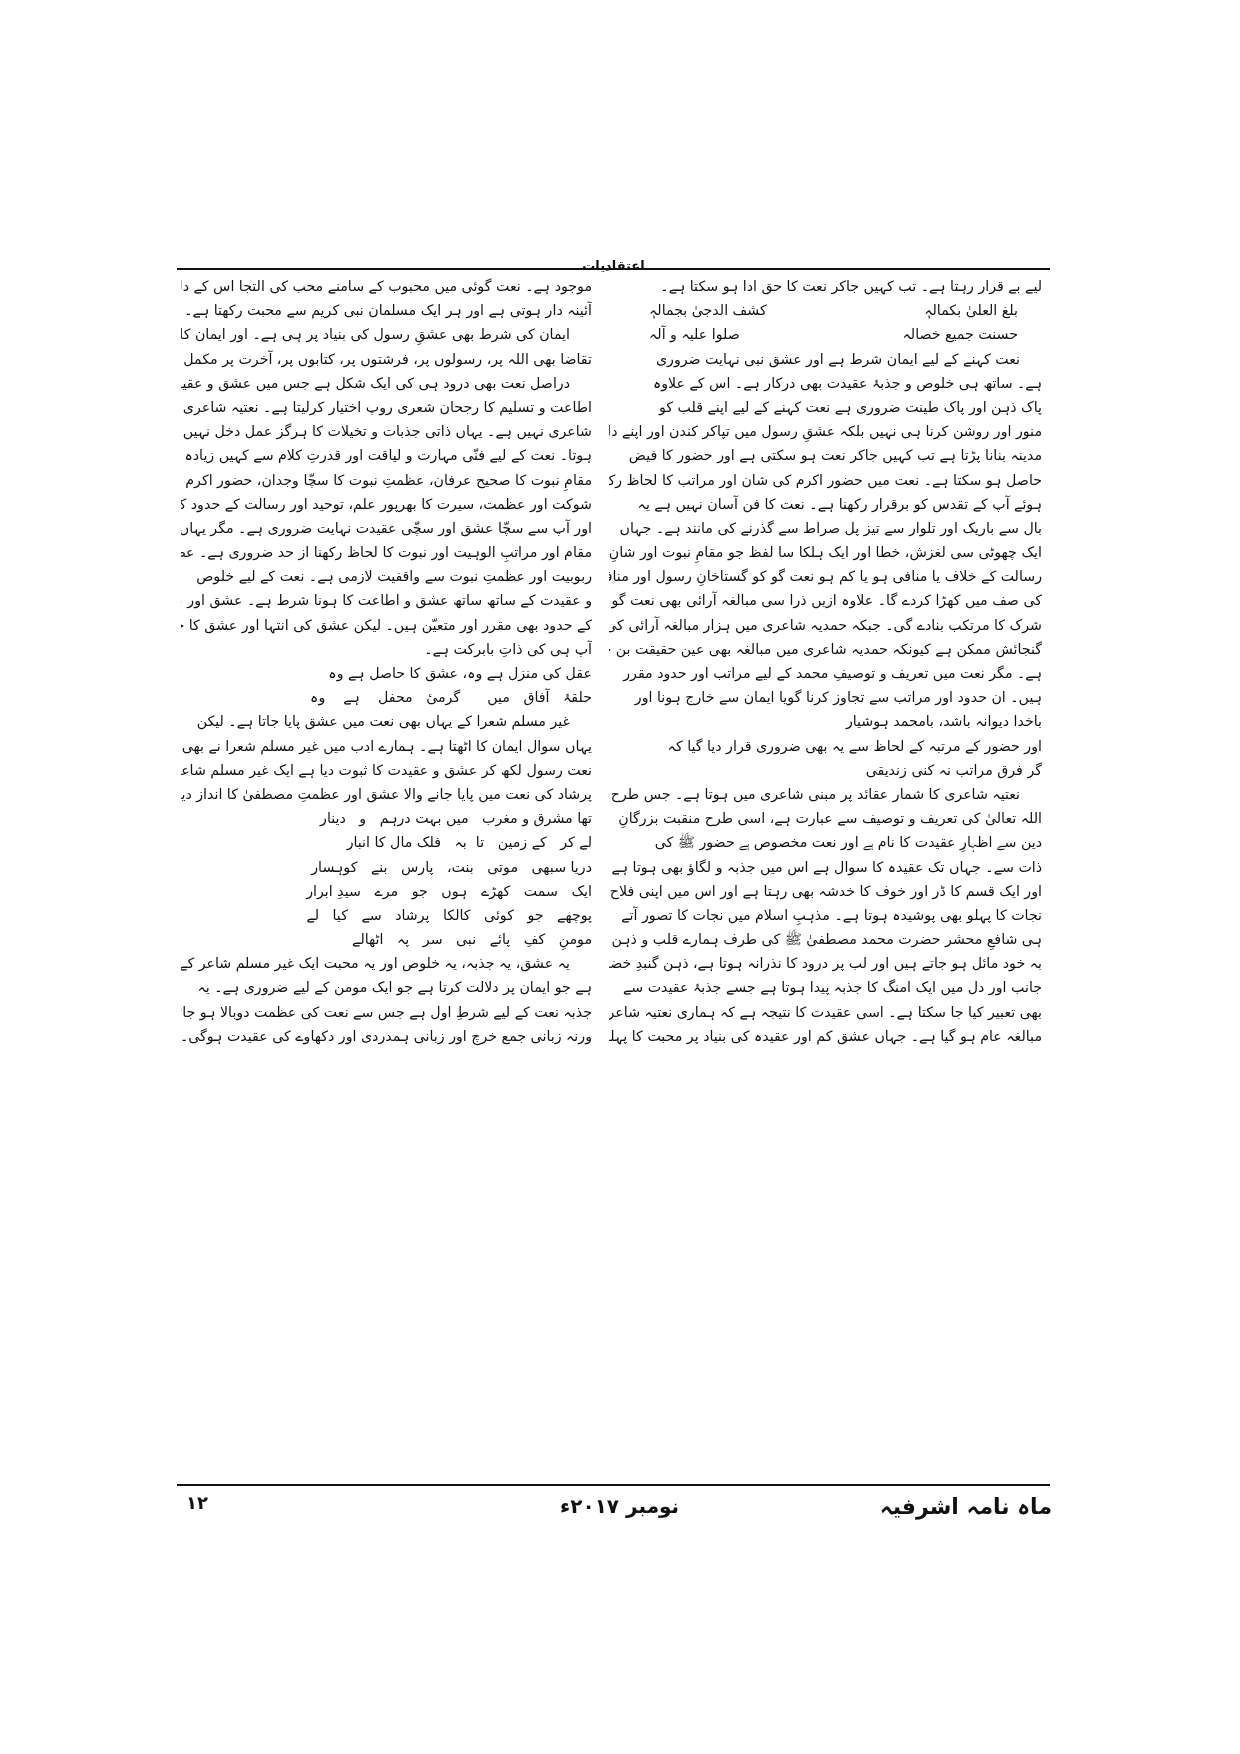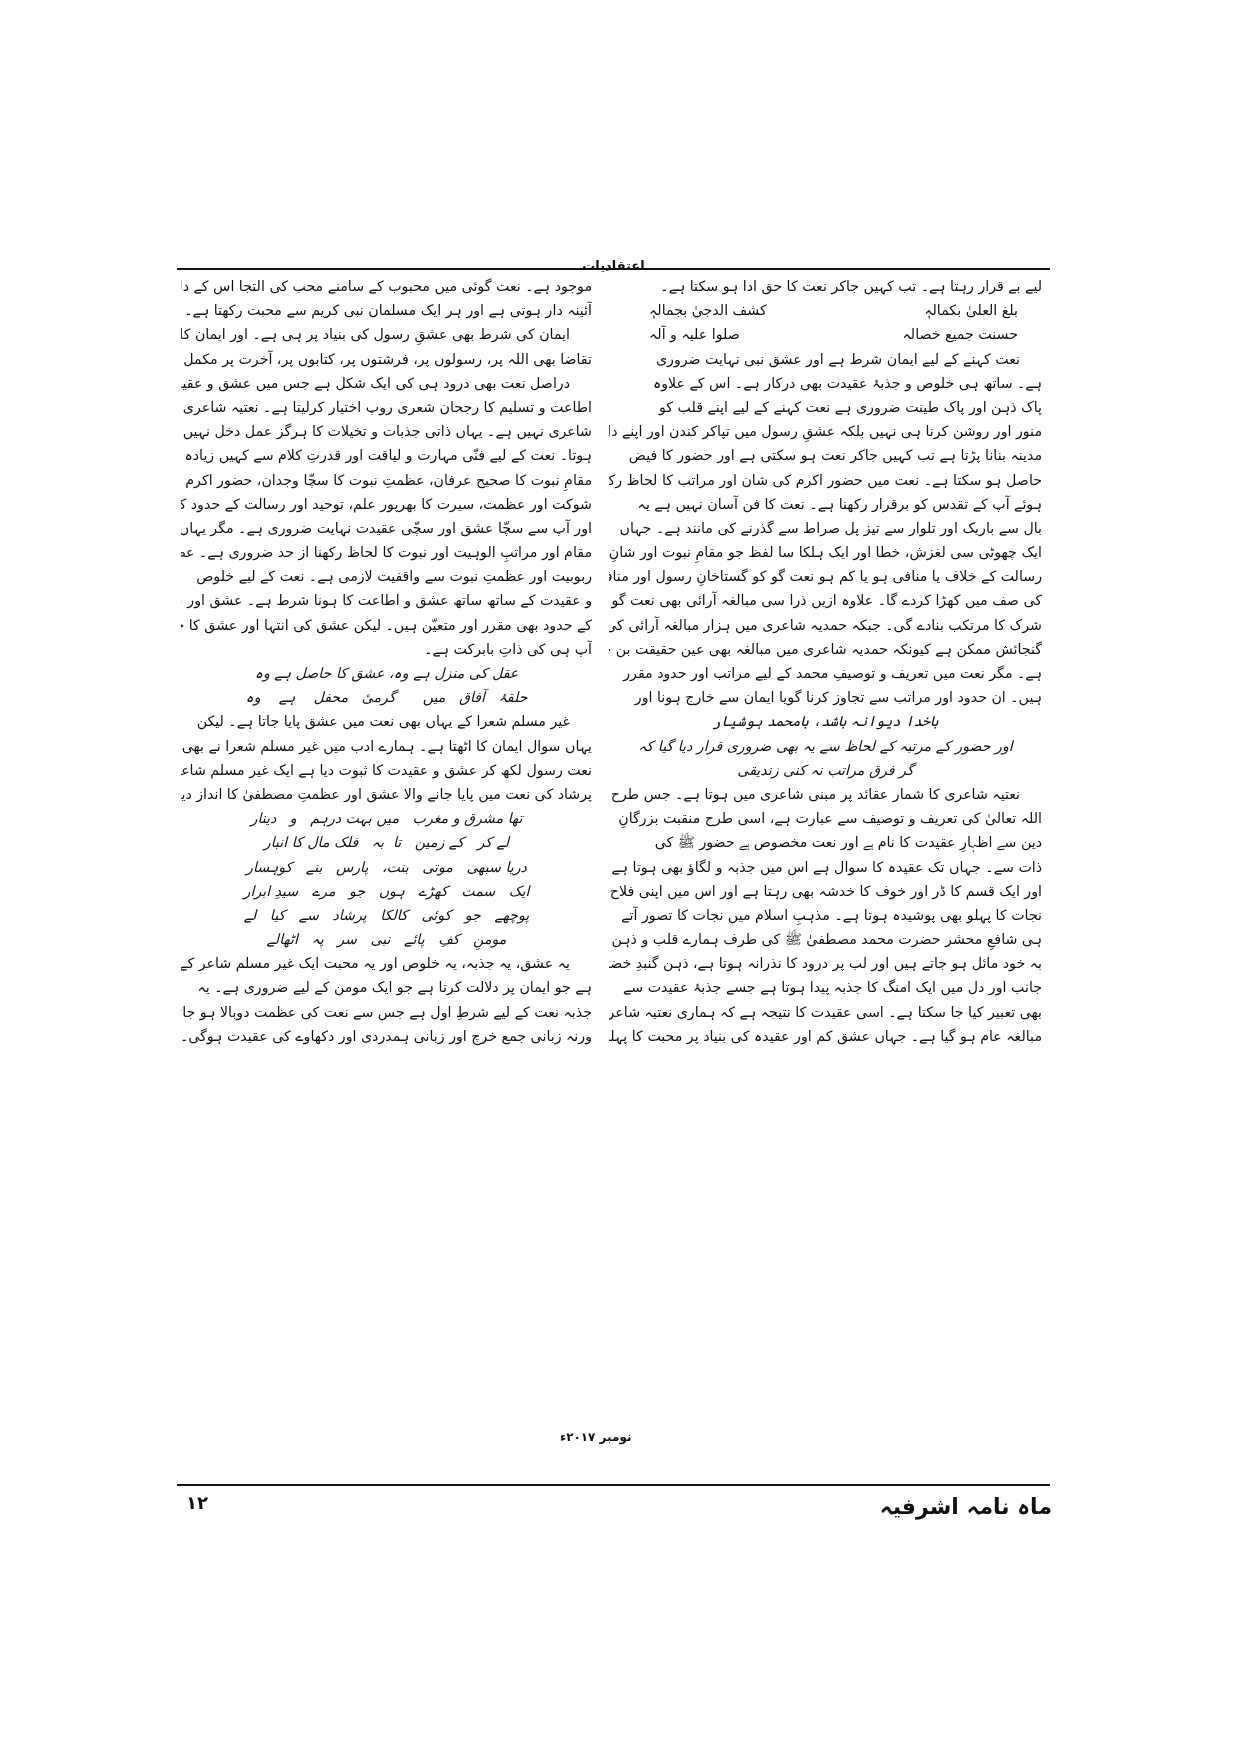--- a/index.html
+++ b/index.html
@@ -18,7 +18,7 @@
   .col-left { left: 181px; width: 411px; }
   .line { display: block; white-space: nowrap; overflow: hidden; text-align: right; height: 24.2px; }
   .line.indent { padding-right: 22px; }
-  .verse { display: block; text-align: center; white-space: pre; height: 24.2px; font-style: italic; }
+  .verse { display: block; white-space: pre; height: 24.2px; }
   .arabic-verse { display: flex; justify-content: space-between; height: 24.2px; padding: 0 24px 0 40px;
          font-family: "DejaVu Sans", sans-serif; }
   .col-divider { position: absolute; left: 600px; top: 274px; width: 0; height: 1206px; }

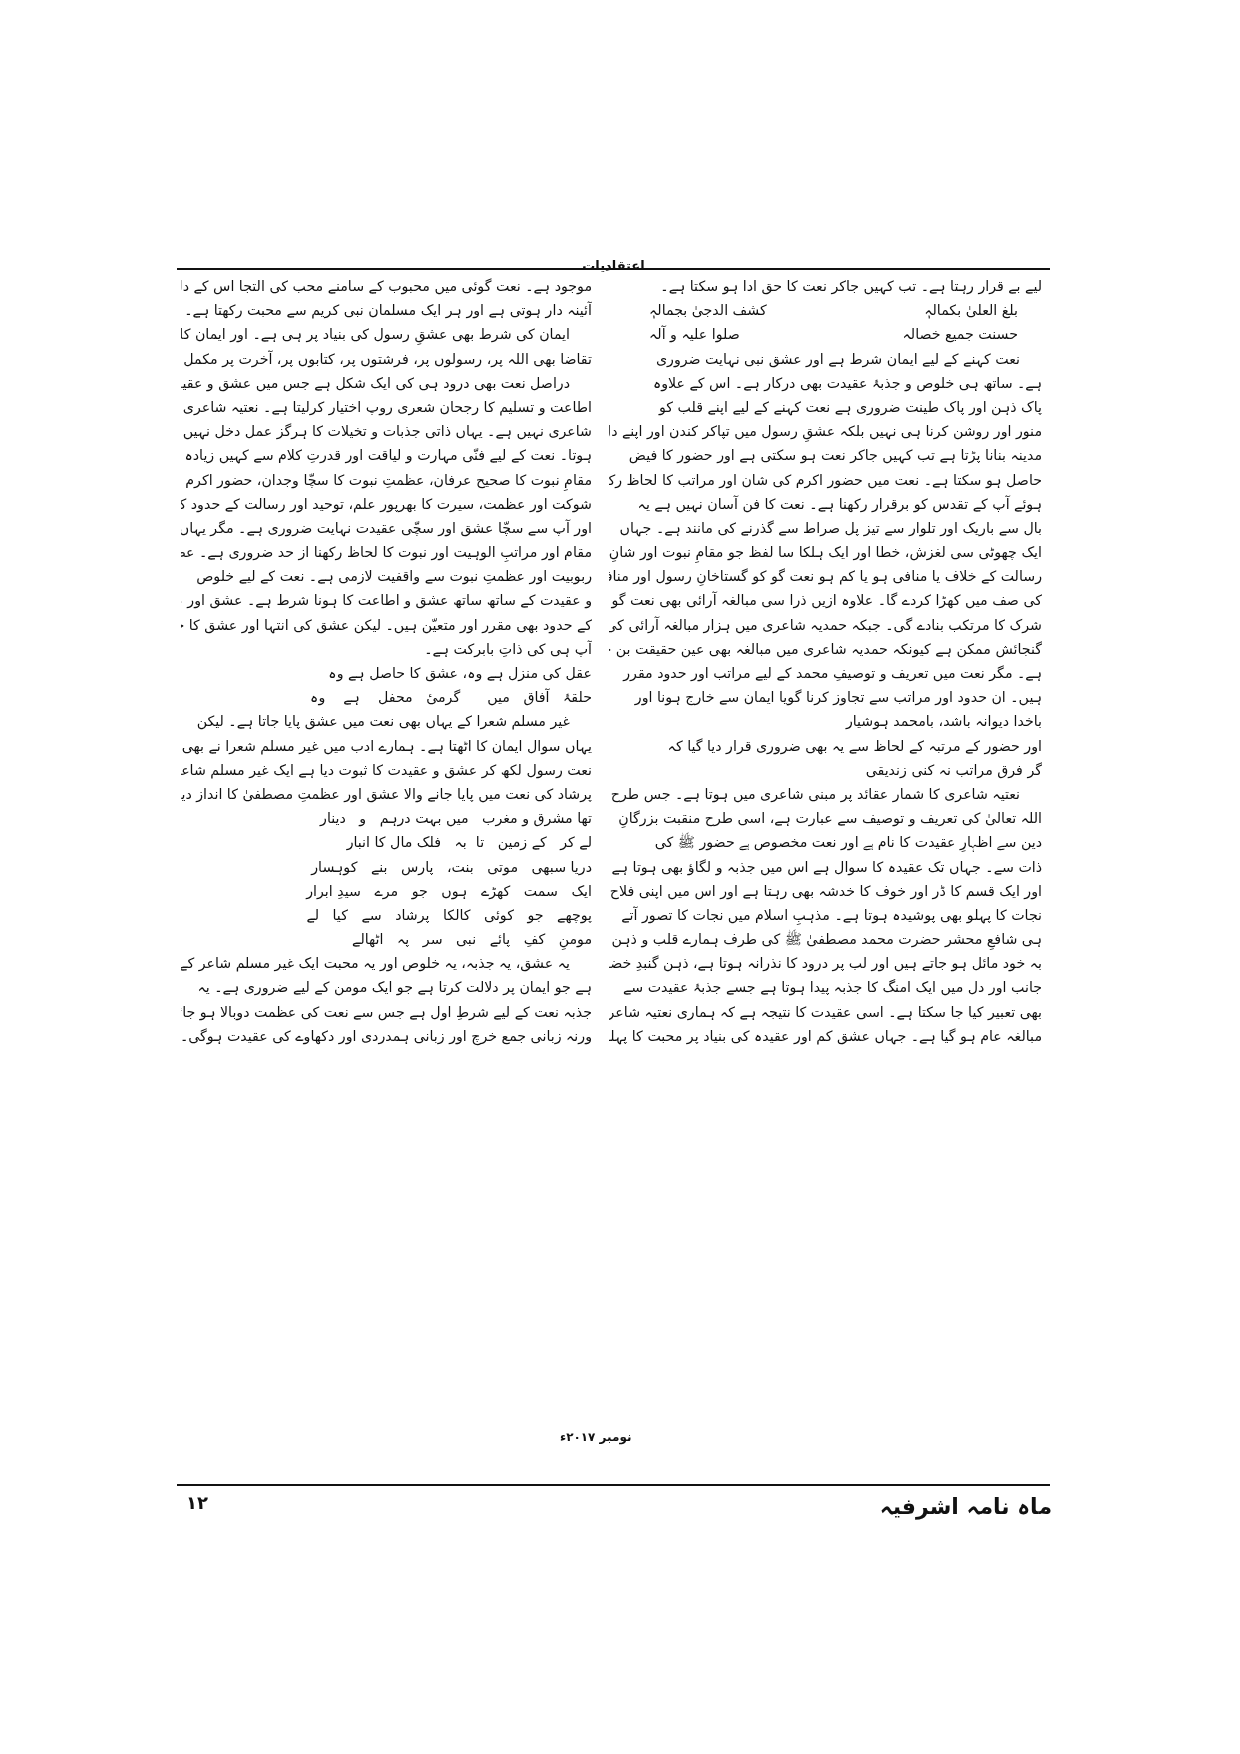--- a/index.html
+++ b/index.html
@@ -23,7 +23,7 @@
          font-family: "DejaVu Sans", sans-serif; }
   .col-divider { position: absolute; left: 600px; top: 274px; width: 0; height: 1206px; }
   .footer-title { position: absolute; right: 188px; top: 1494px; font-size: 22px; font-weight: bold; direction: rtl; }
-  .footer-date { position: absolute; left: 560px; top: 1430px; font-size: 12px; direction: rtl; font-weight: bold; text-align: right; }
+  .footer-date { position: absolute; left: 560px; top: 1494px; font-size: 20px; direction: rtl; font-weight: bold; text-align: right; }
   .footer-page { position: absolute; left: 186px; top: 1492px; font-size: 18px; font-weight: bold; direction: rtl; }
 </style>
 </head>

